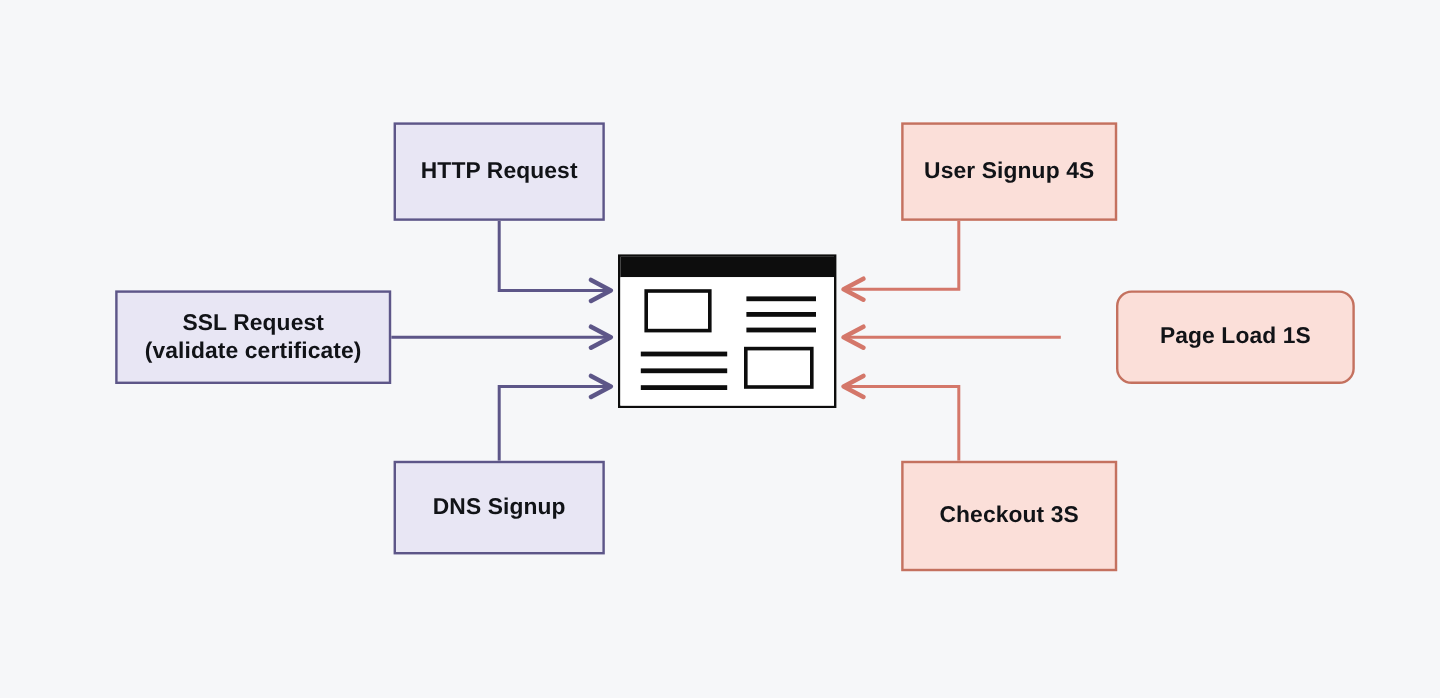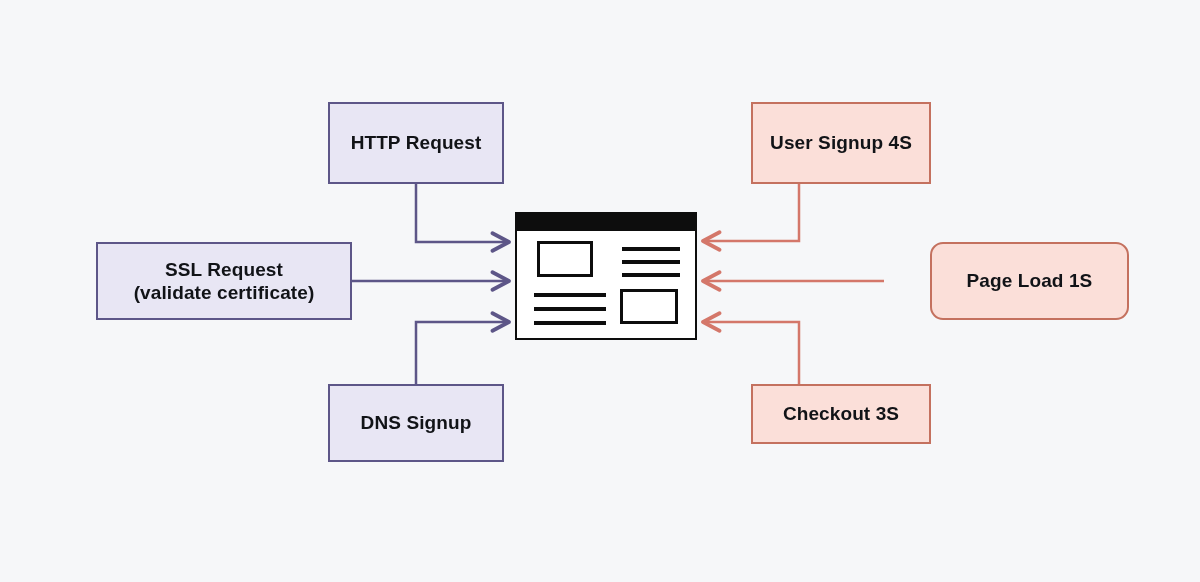--- a/index.html
+++ b/index.html
@@ -128,7 +128,7 @@
     <span class="label">HTTP Request</span>
   </div>
 
-  <div class="node client" id="node-ssl-request" style="left:96px; top:242px; width:256px; height:78px;">
+  <div class="node client" id="node-ssl-request" style="left:96px; top:242px; width:230px; height:78px;">
     <span class="label">SSL Request
 (validate certificate)</span>
   </div>

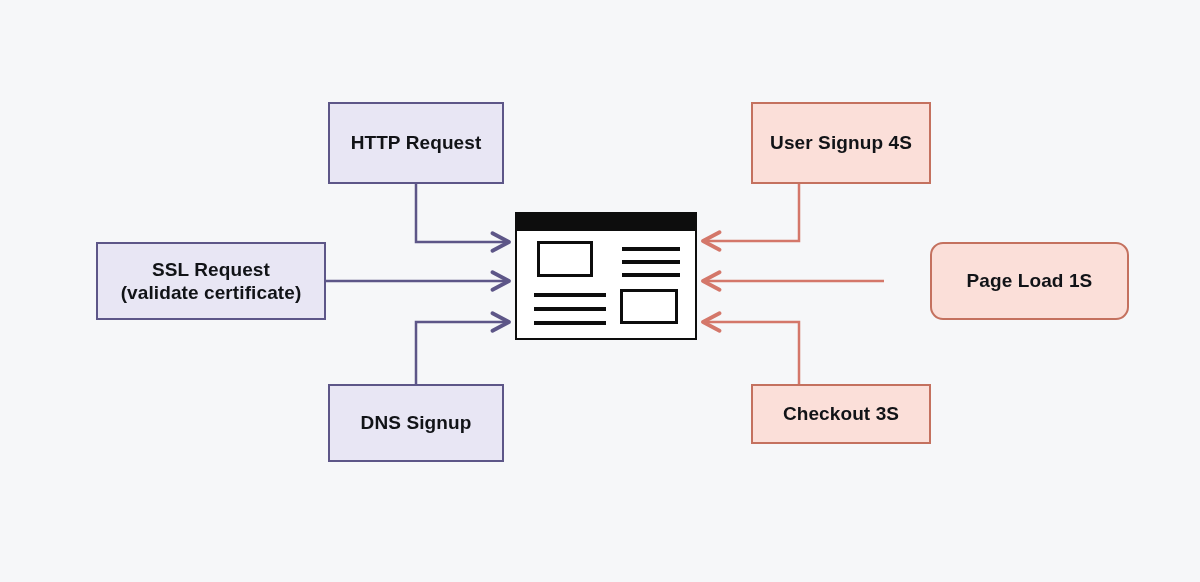--- a/index.html
+++ b/index.html
@@ -145,7 +145,7 @@
     <span class="label">Page Load 1S</span>
   </div>
 
-  <div class="node server" id="node-checkout" style="left:705px; top:384px; width:180px; height:60px;">
+  <div class="node server" id="node-checkout" style="left:705px; top:384px; width:180px; height:92px;">
     <span class="label">Checkout 3S</span>
   </div>
 

